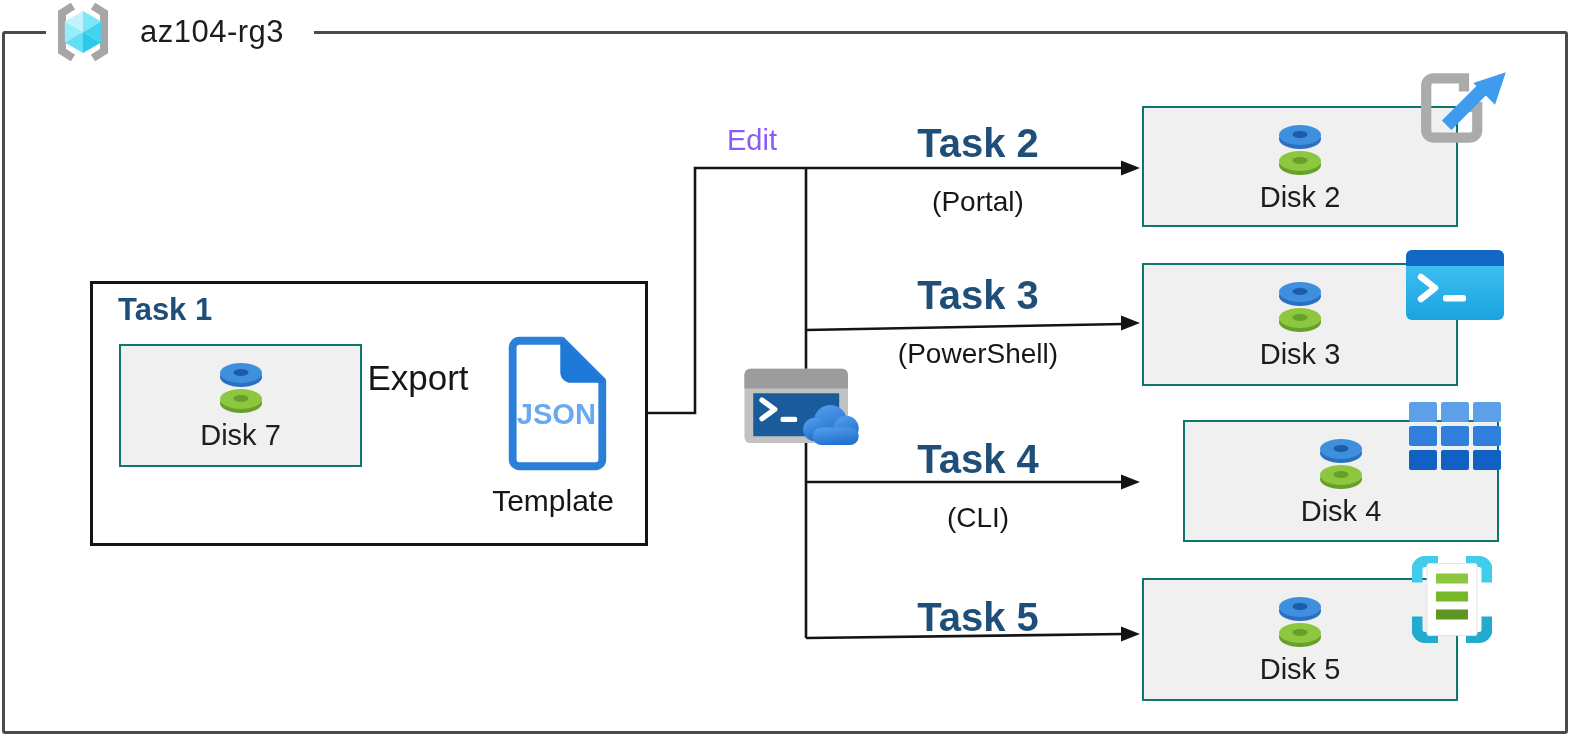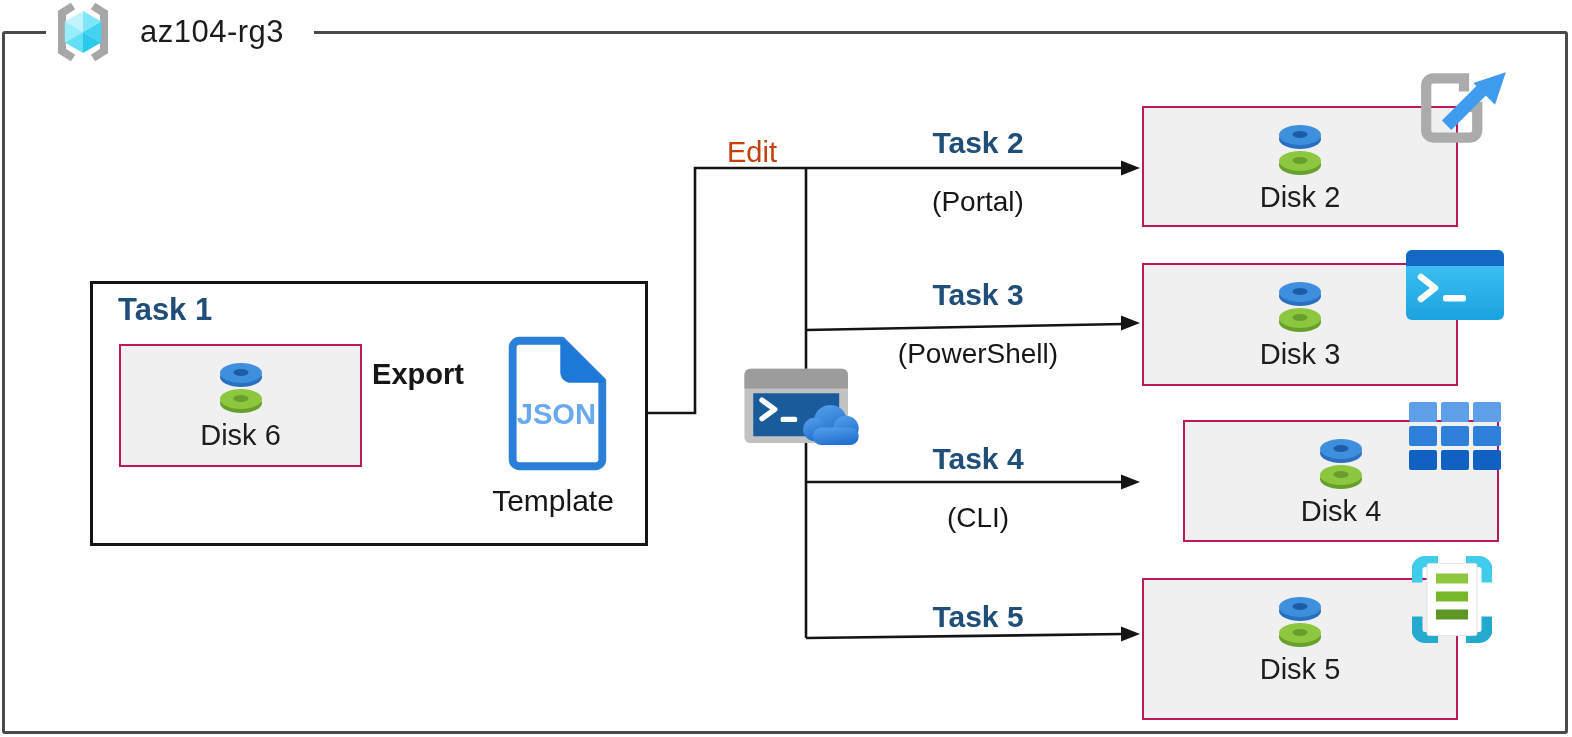--- a/index.html
+++ b/index.html
@@ -50,7 +50,7 @@
   .disk5 { left:1142px; top:578px; width:316px; height:142px; }
 
   .export-label { position:absolute; left:355px; top:358px; width:126px; text-align:center; font-size:29px; color:#161616; z-index:3;font-weight:bold; }
-  .edit-label   { position:absolute; left:712px; top:136px; width:80px; text-align:center; font-size:29px; color:#c2410c; z-index:3; }
+  .edit-label   { position:absolute; left:712px; top:124px; width:80px; text-align:center; font-size:29px; color:#8b5cf6; z-index:3; }
 
   .json-icon { position:absolute; left:497px; top:336px; width:112px; height:135px; z-index:3; }
   .json-icon svg { width:100%; height:100%; display:block; }

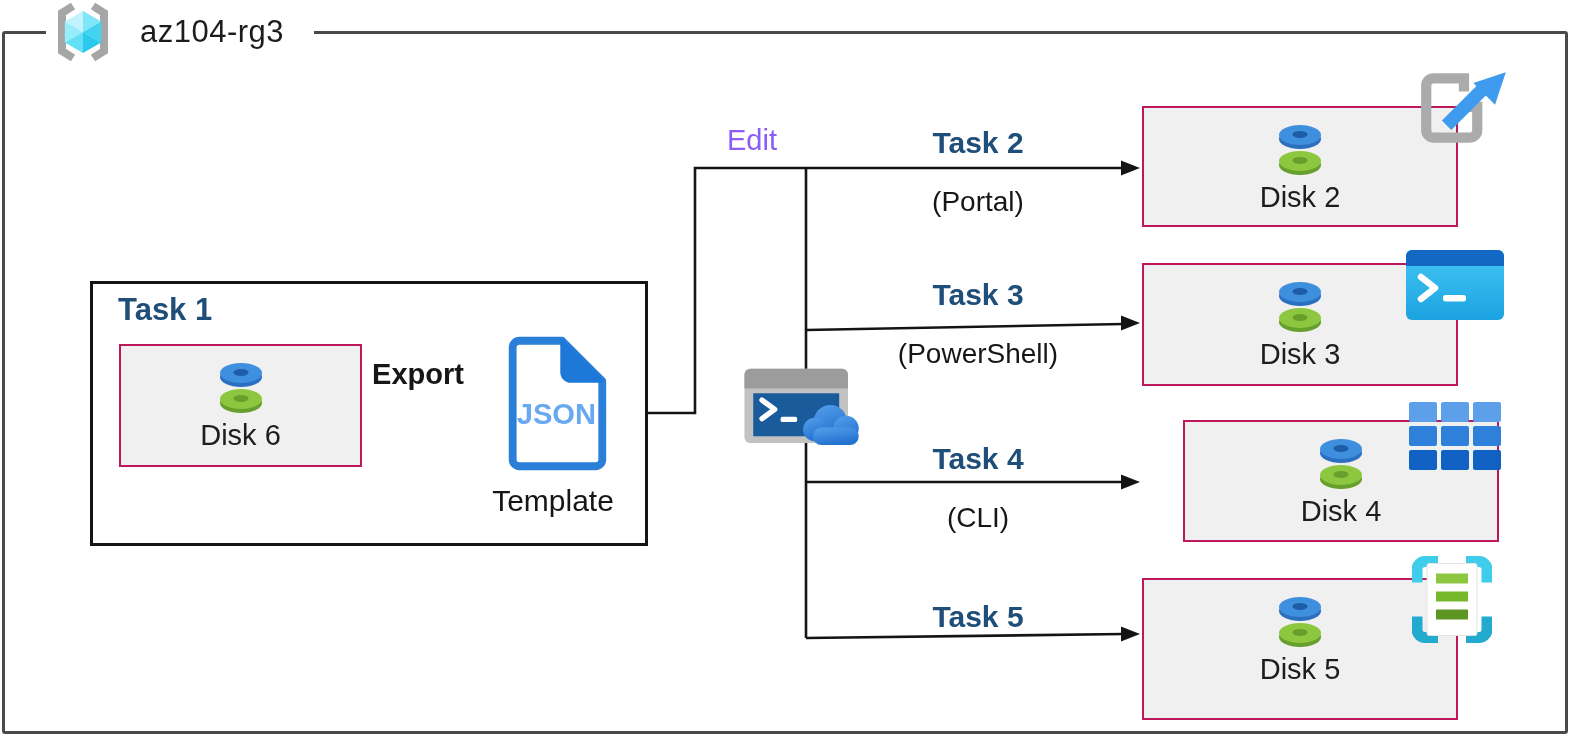--- a/index.html
+++ b/index.html
@@ -59,7 +59,7 @@
 
   
   .task-tag { position:absolute; width:220px; text-align:center; z-index:3; }
-  .task-title { font-size:30px; font-weight:bold; color:#1f4e79; line-height:34px; }
+  .task-title { font-size:40px; font-weight:bold; color:#1f4e79; line-height:34px; }
   .task-method { font-size:28px; color:#161616; line-height:36px; margin-top:24px; }
   .tag2 { left:868px; top:126px; }
   .tag3 { left:868px; top:278px; }

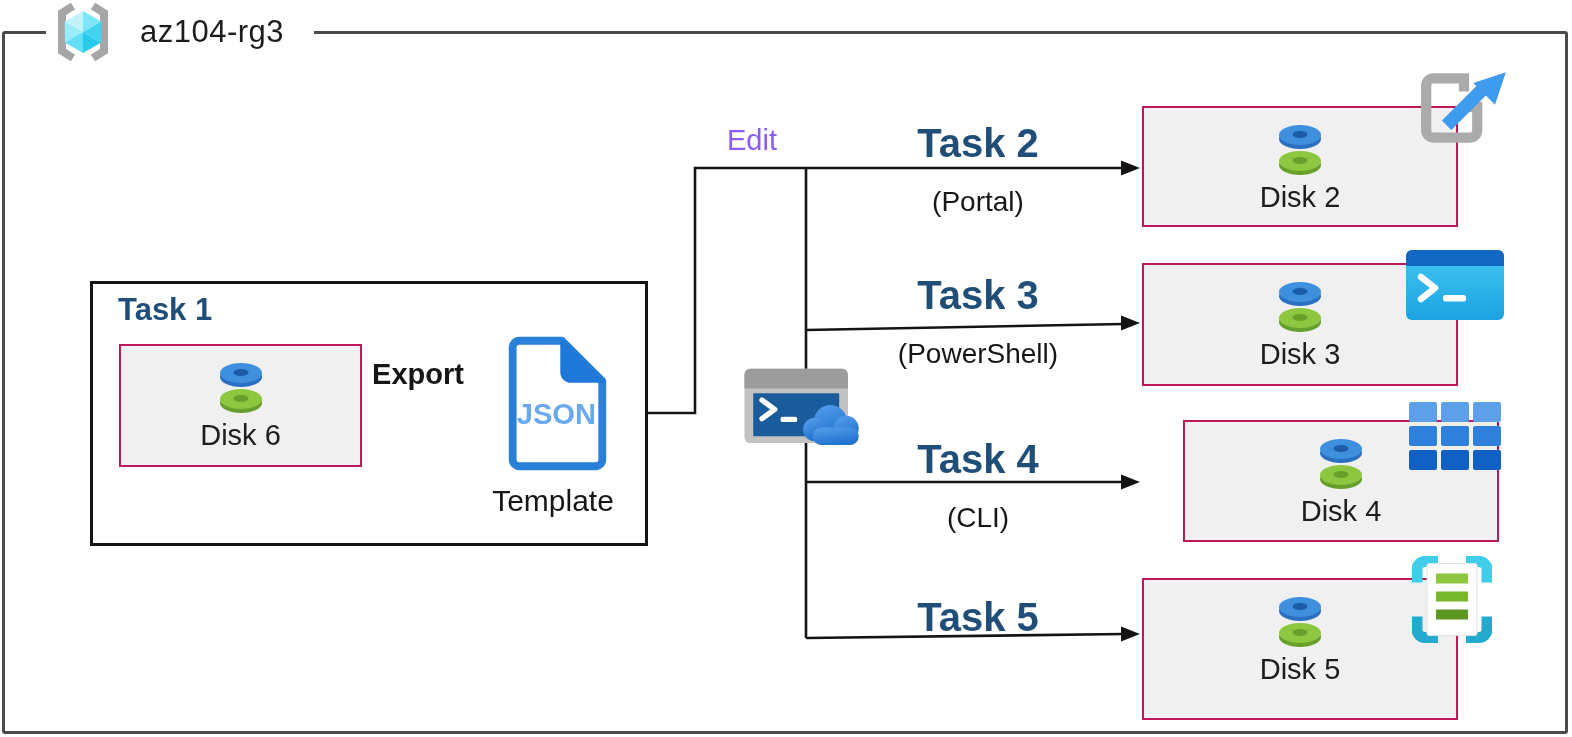--- a/index.html
+++ b/index.html
@@ -36,7 +36,7 @@
 
   .disk-card {
     position:absolute; box-sizing:border-box;
-    background:#f0f0f0; border:2px solid #be185d;
+    background:#f0f0f0; border:2px solid #0f766e;
     display:flex; flex-direction:column; align-items:center; justify-content:flex-start;
     padding-top:12px; z-index:2;
   }

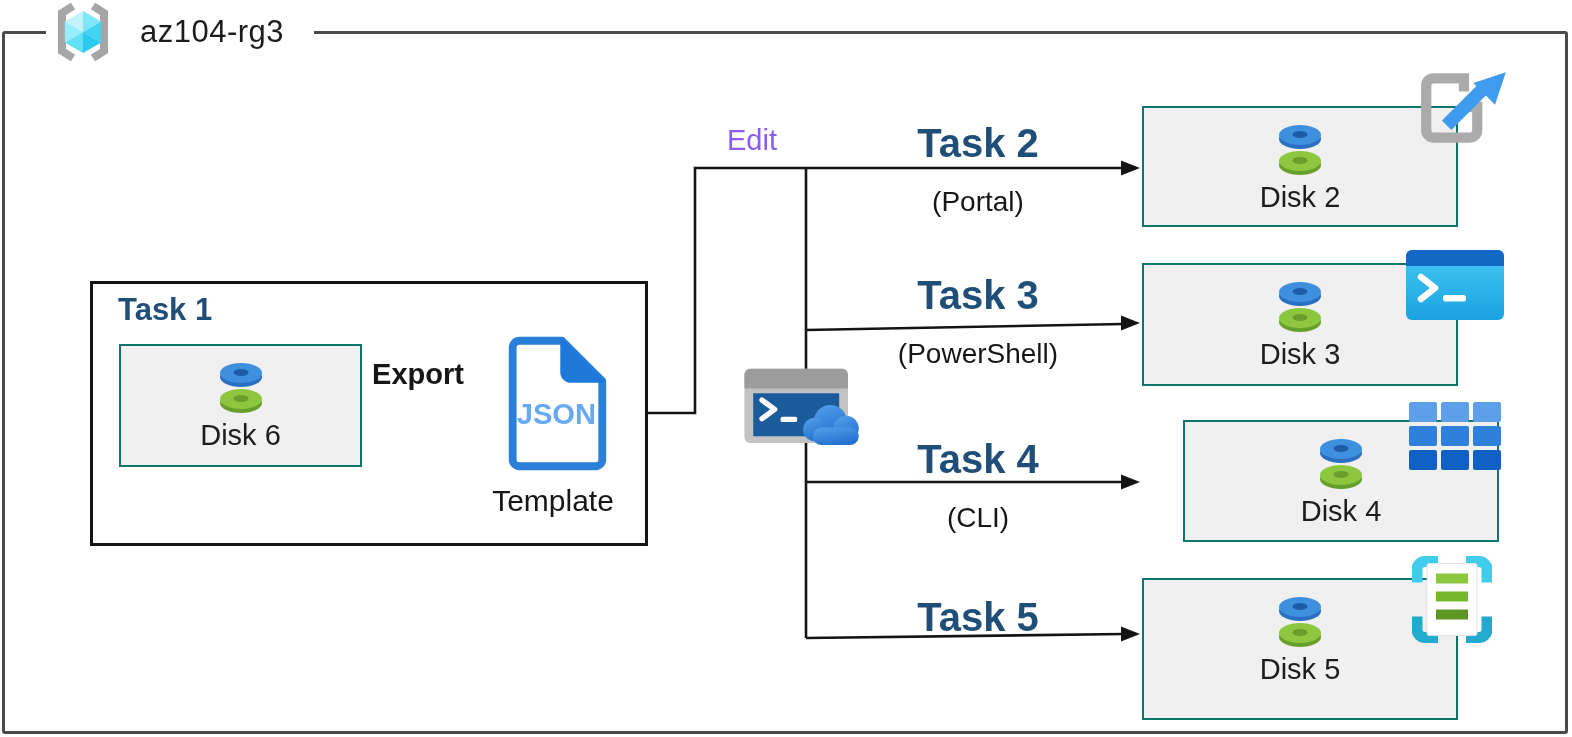--- a/index.html
+++ b/index.html
@@ -49,7 +49,7 @@
   .disk4 { left:1142px; top:420px; width:316px; height:122px;margin-left:41px; }
   .disk5 { left:1142px; top:578px; width:316px; height:142px; }
 
-  .export-label { position:absolute; left:355px; top:358px; width:126px; text-align:center; font-size:29px; color:#161616; z-index:3;font-weight:bold; }
+  .export-label { position:absolute; left:355px; top:358px; width:126px; text-align:center; font-size:35px; color:#161616; z-index:3; }
   .edit-label   { position:absolute; left:712px; top:124px; width:80px; text-align:center; font-size:29px; color:#8b5cf6; z-index:3; }
 
   .json-icon { position:absolute; left:497px; top:336px; width:112px; height:135px; z-index:3; }

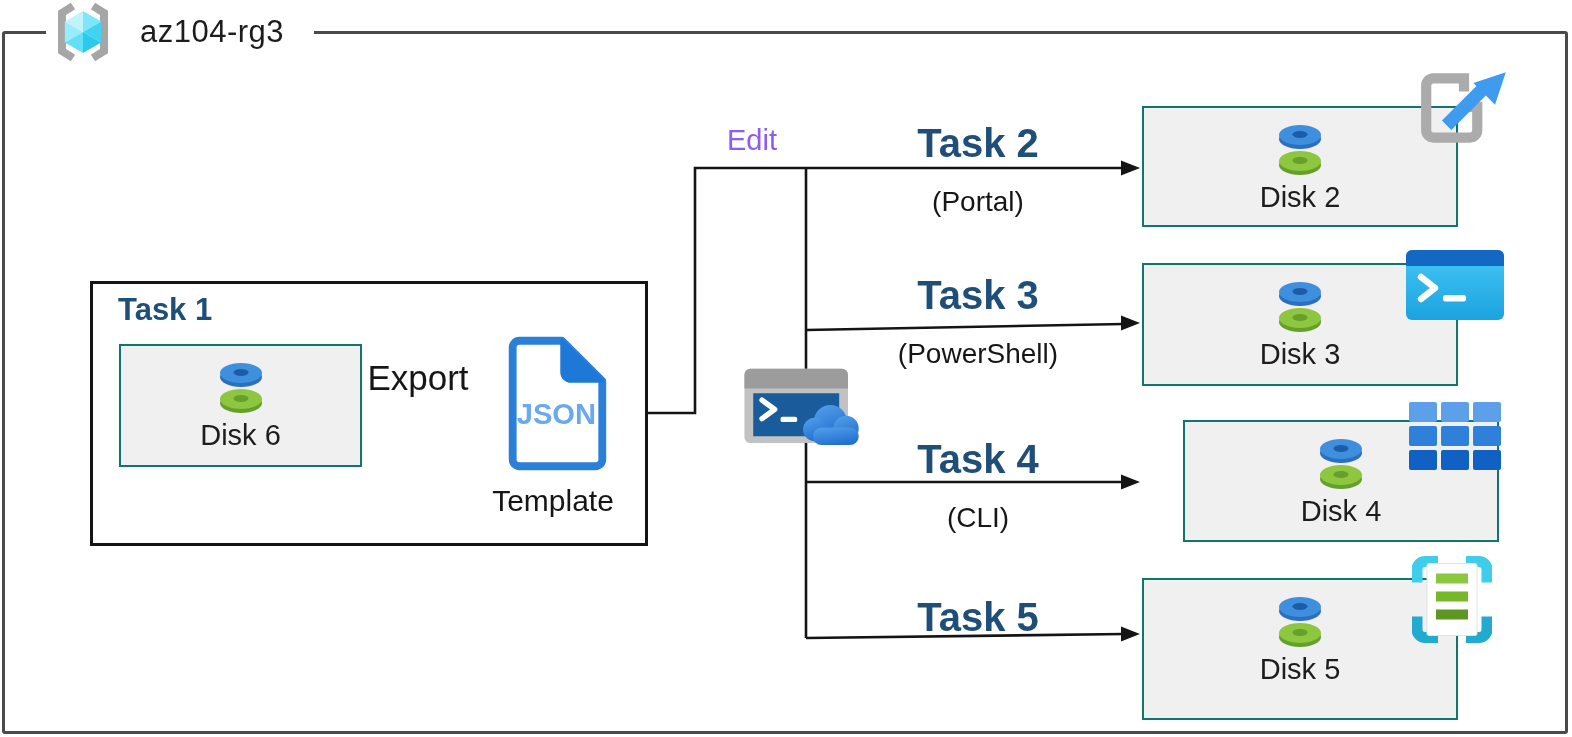--- a/index.html
+++ b/index.html
@@ -142,7 +142,7 @@
   <svg class="disk">
       <use href="#sym-disk"></use>
     </svg>
-  <div class="disk-label">Disk 6</div>
+  <div class="disk-label">Disk 7</div>
 </div>
 
 <div class="export-label">Export</div>

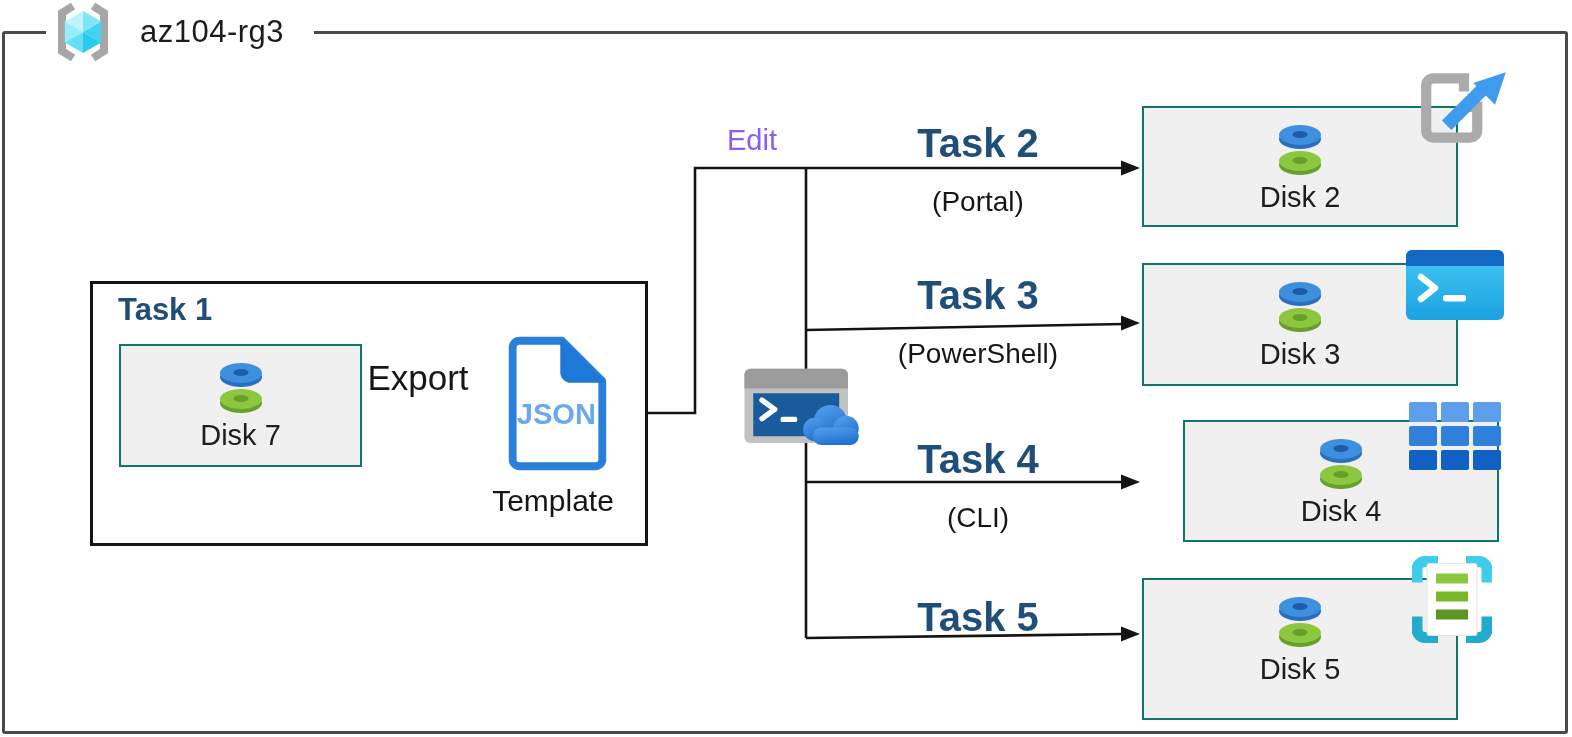--- a/index.html
+++ b/index.html
@@ -47,7 +47,7 @@
   .disk2 { left:1142px; top:106px; width:316px; height:121px; }
   .disk3 { left:1142px; top:263px; width:316px; height:123px; }
   .disk4 { left:1142px; top:420px; width:316px; height:122px;margin-left:41px; }
-  .disk5 { left:1142px; top:578px; width:316px; height:142px; }
+  .disk5 { left:1142px; top:578px; width:316px; height:123px; }
 
   .export-label { position:absolute; left:355px; top:358px; width:126px; text-align:center; font-size:35px; color:#161616; z-index:3; }
   .edit-label   { position:absolute; left:712px; top:124px; width:80px; text-align:center; font-size:29px; color:#8b5cf6; z-index:3; }

